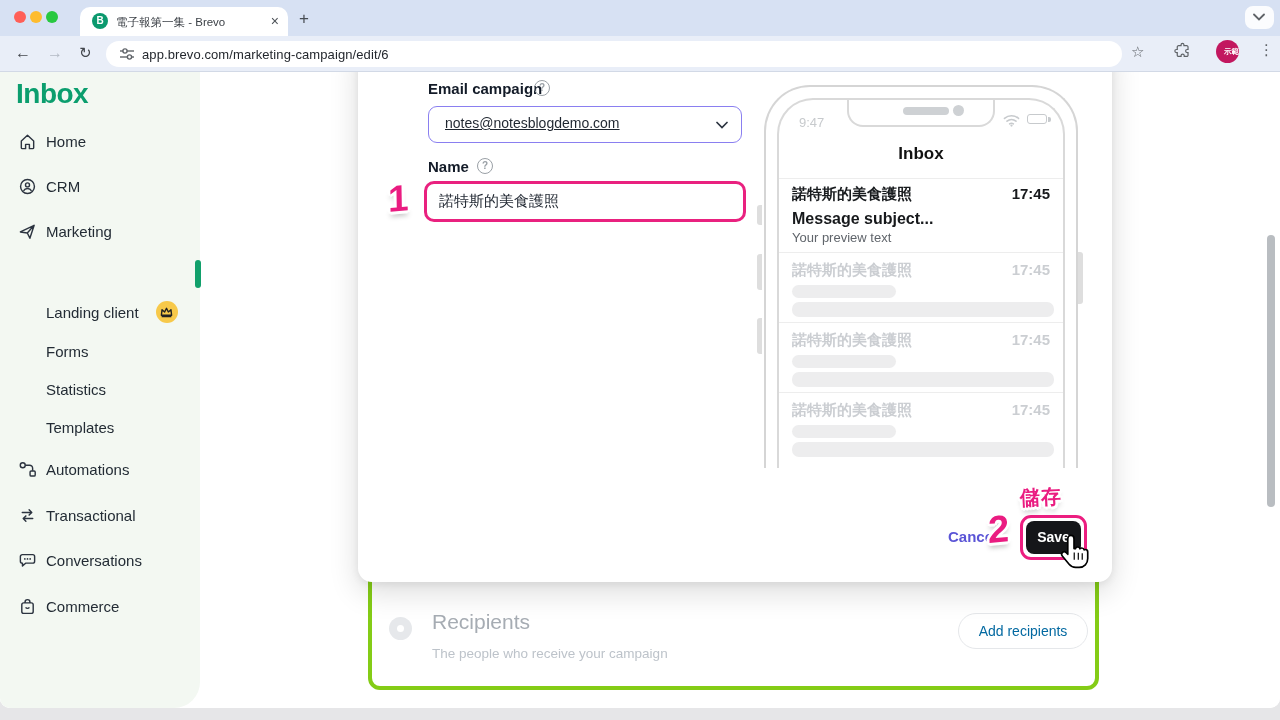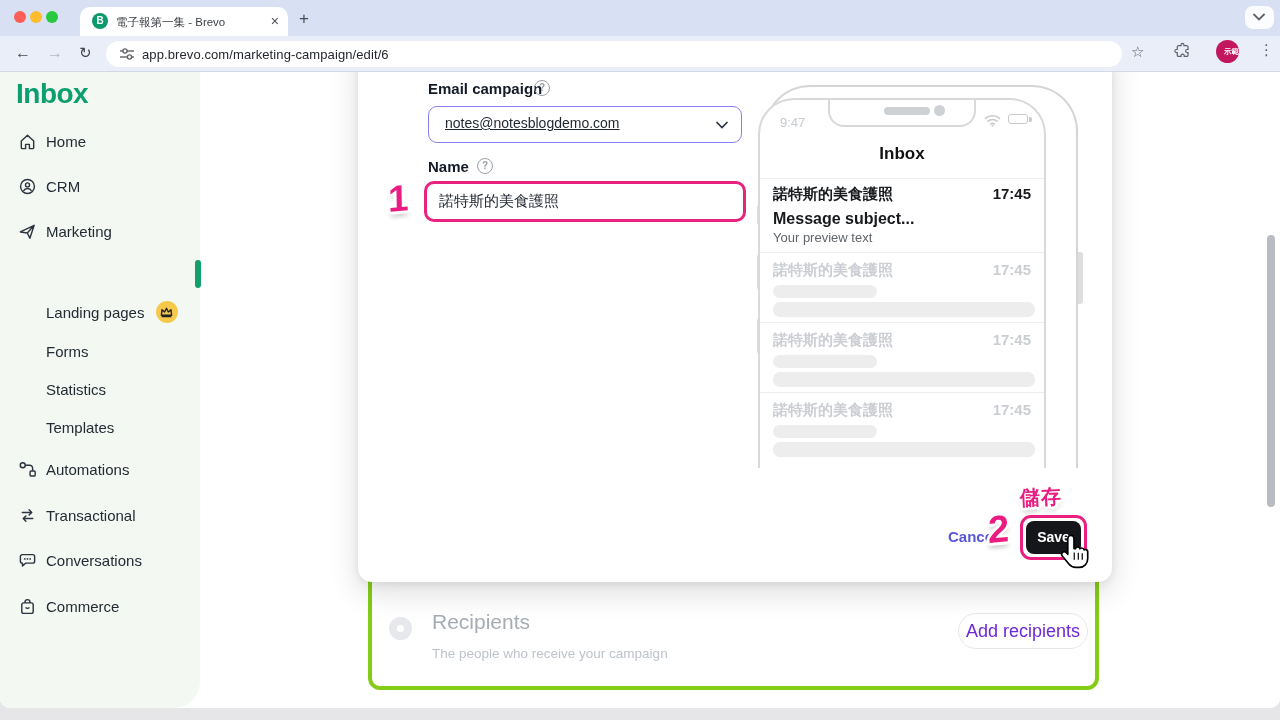--- a/index.html
+++ b/index.html
@@ -70,7 +70,7 @@
   .phone-outer { left:406px; top:43px; width:314px; height:383px;
     border:2px solid #d5d5d5; border-bottom:none; border-radius:46px 46px 0 0; }
   .sidebtn { width:5px; background:#dedede; }
-  .phone-screen { left:400px; top:56px; width:288px; height:370px; border:2px solid #d9d9d9; border-bottom:none;
+  .phone-screen { left:419px; top:56px; width:288px; height:370px; border:2px solid #d9d9d9; border-bottom:none;
     border-radius:36px 36px 0 0; overflow:hidden; background:#fff;text-decoration:underline; }
   .notch { left:50%; margin-left:-74px; top:-2px; width:148px; height:29px; background:#fff;
     border:2px solid #d9d9d9; border-top:none; border-radius:0 0 16px 16px; }

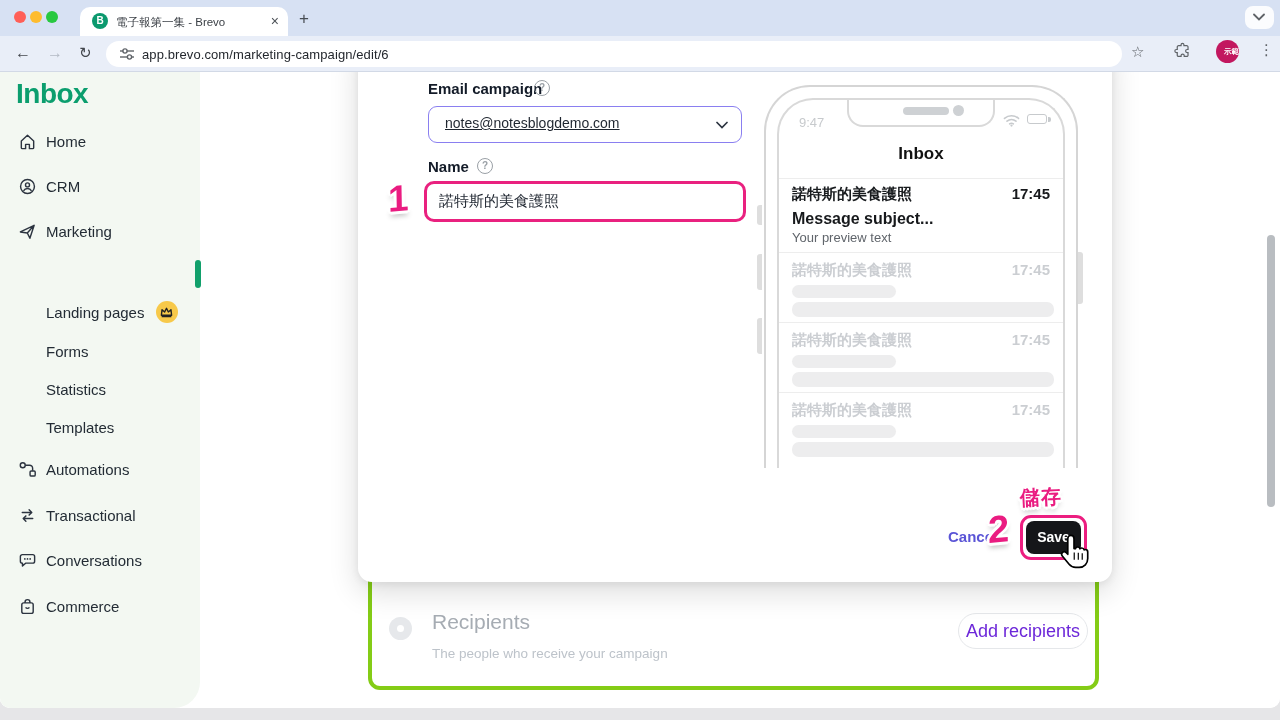--- a/index.html
+++ b/index.html
@@ -195,7 +195,7 @@
 
 
       <div class="abs srow" style="top:229px">
-        <span class="slabel">Landing pages</span>
+        <span class="slabel">Landing client</span>
       </div>
       <div class="abs srow" style="top:306px">
         <span class="slabel">Statistics</span>

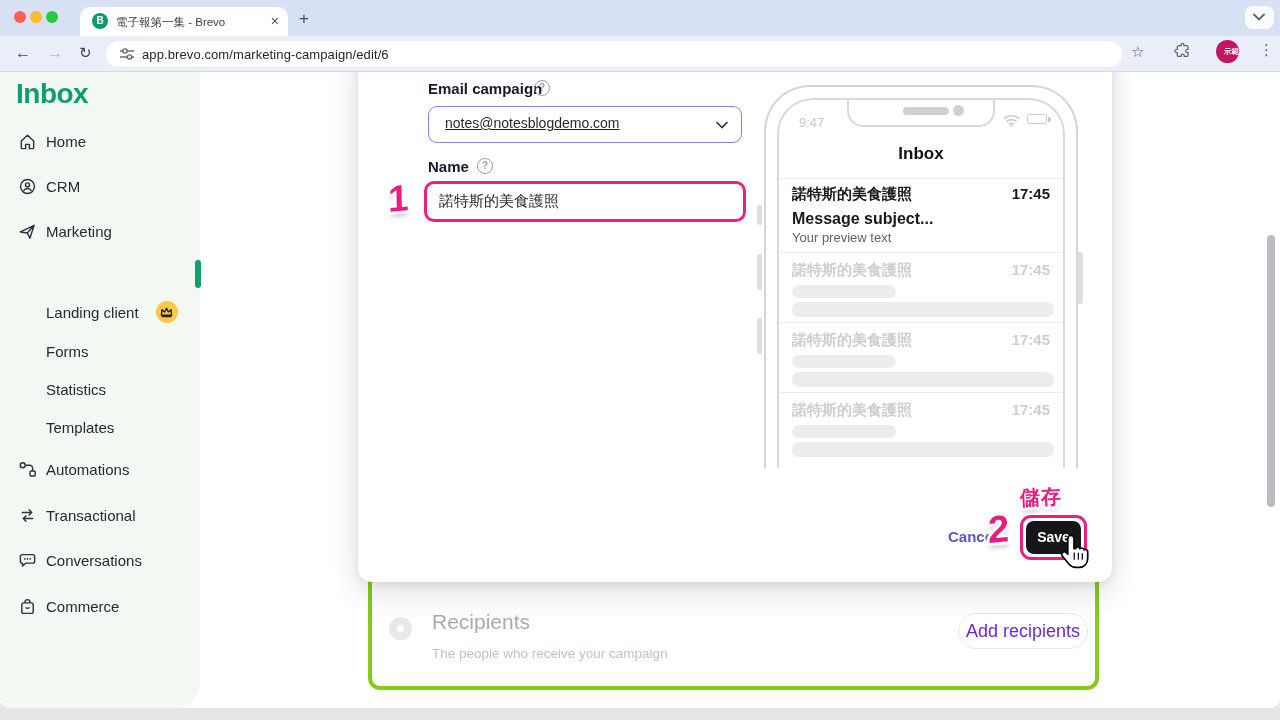--- a/index.html
+++ b/index.html
@@ -112,7 +112,7 @@
   .rec-title { left:60px; top:42px; font-size:21px; color:#a6acb3; }
   .rec-sub { left:60px; top:78px; font-size:13.5px; color:#bdc3ca; }
   .rec-btn { left:586px; top:45px; width:130px; height:36px; border:1px solid #e5e7ea; border-radius:18px;
-    background:#fff; color:#6d28d9; font-size:18px; line-height:34px; text-align:center; }
+    background:#fff; color:#0369a1; font-size:14px; line-height:34px; text-align:center; }
 
   .scroll-thumb { left:1267px; top:163px; width:8px; height:272px; background:#b9bdc1; border-radius:4px; z-index:7; }
 </style>

